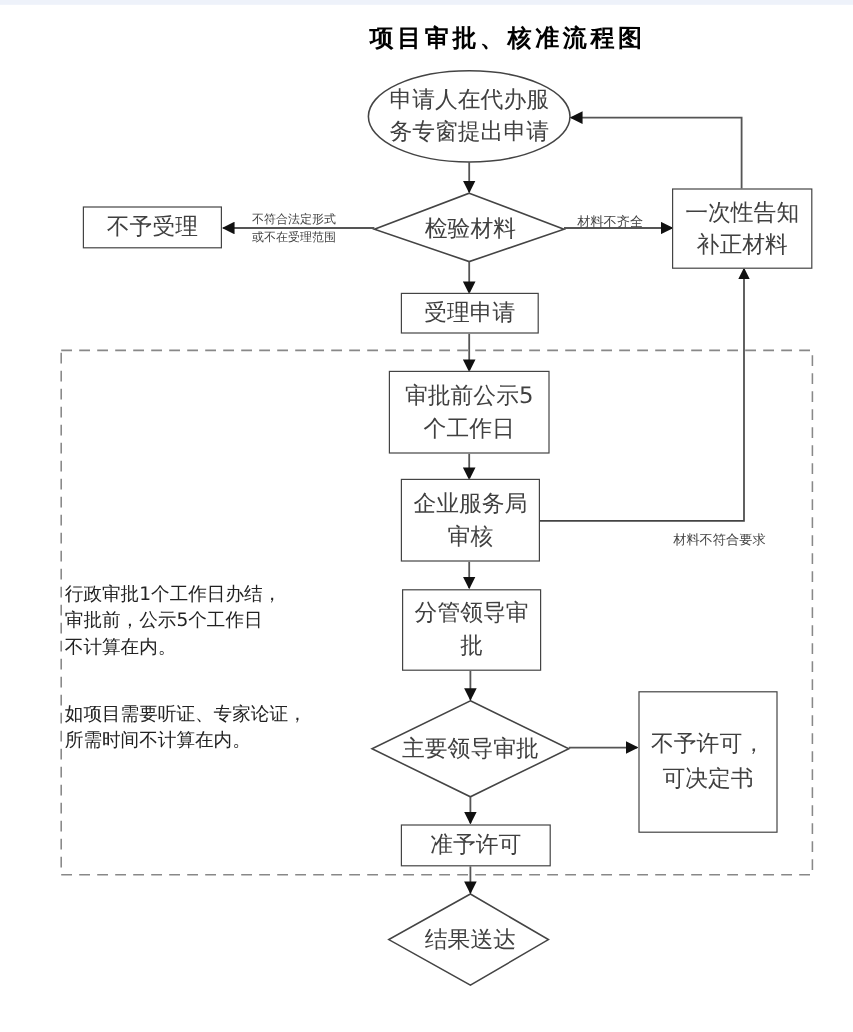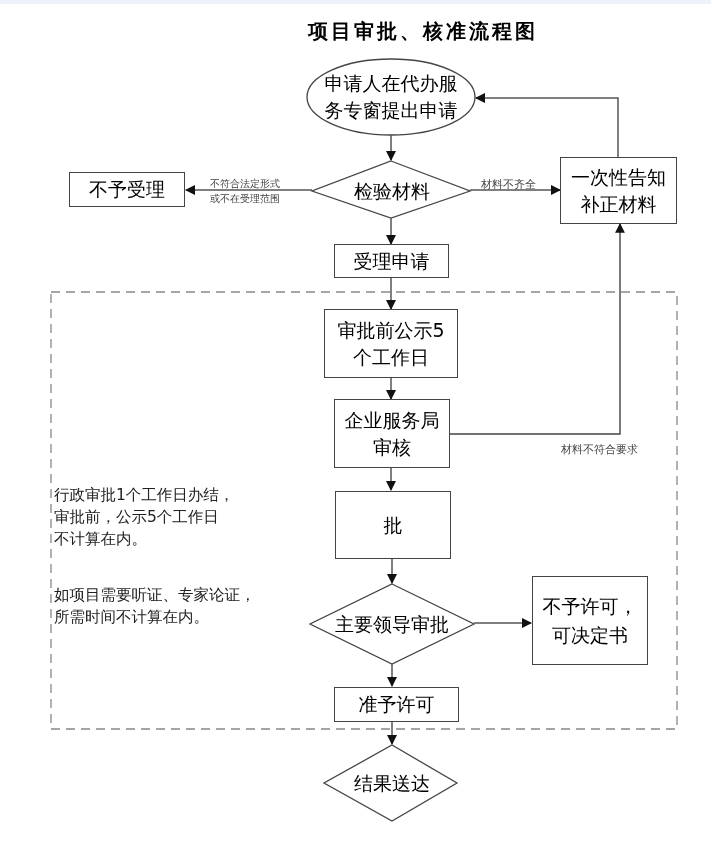--- a/index.html
+++ b/index.html
@@ -11,7 +11,7 @@
              font-size: 20px; letter-spacing: 3px; color: #000; }
     svg.canvas { position: absolute; left: 0; top: 0; }
     .node { position: absolute; display: flex; align-items: center; justify-content: center;
-            text-align: center; color: #000000; font-size: 19px; line-height: 27px;
+            text-align: center; color: #404040; font-size: 19px; line-height: 27px;
             box-sizing: border-box; }
     .node.box { border: 1.5px solid #444; background: #fff; }
     .lbl { position: absolute; font-size: 10px; color: #444; line-height: 14px; white-space: nowrap; }

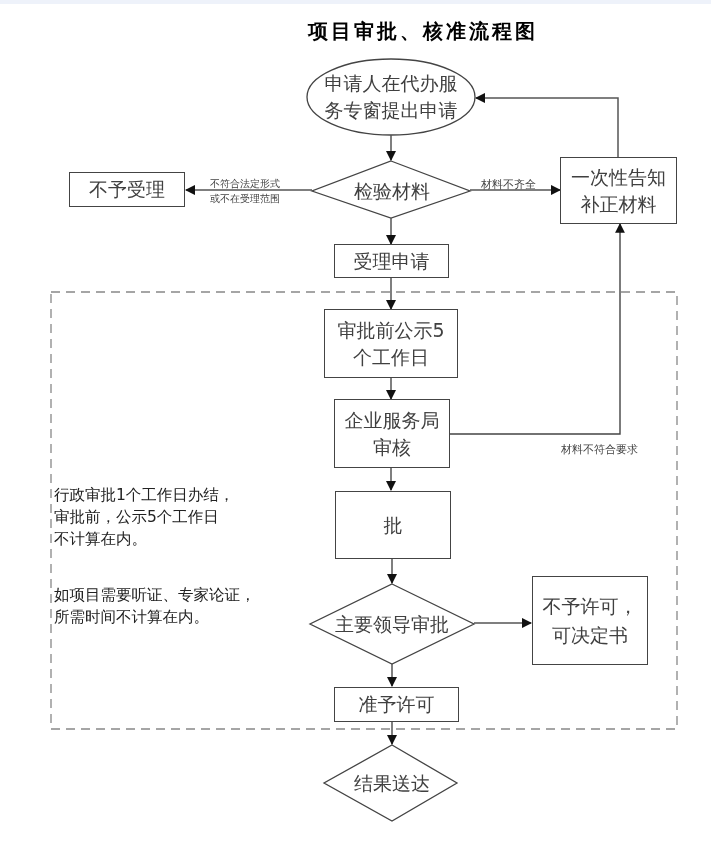--- a/index.html
+++ b/index.html
@@ -83,6 +83,7 @@
 </div>
 
 <div class="node box" style="left:335px;top:491px;width:116px;height:68px;flex-direction:column;">
+  <span>分管领导审</span>
   <span>批</span>
 </div>
 

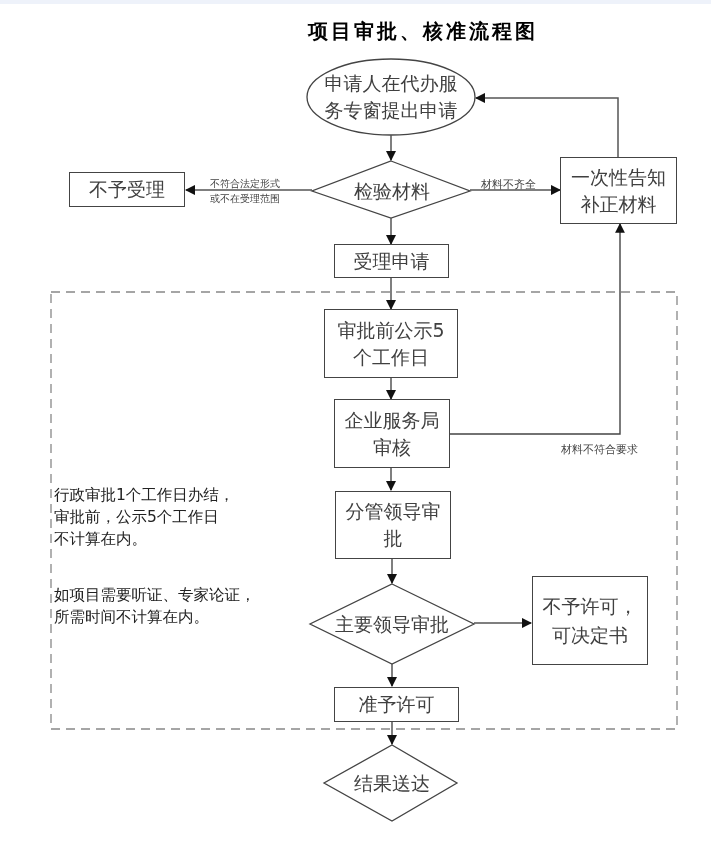--- a/index.html
+++ b/index.html
@@ -92,7 +92,7 @@
   <span>批</span>
 </div>
 
-<div class="node box" style="left:532px;top:576px;width:116px;height:89px;flex-direction:column;line-height:29px;">
+<div class="node box" style="left:532px;top:576px;width:116px;height:118px;flex-direction:column;line-height:29px;">
   <span>不予许可，</span>
   <span>可决定书</span>
 </div>

